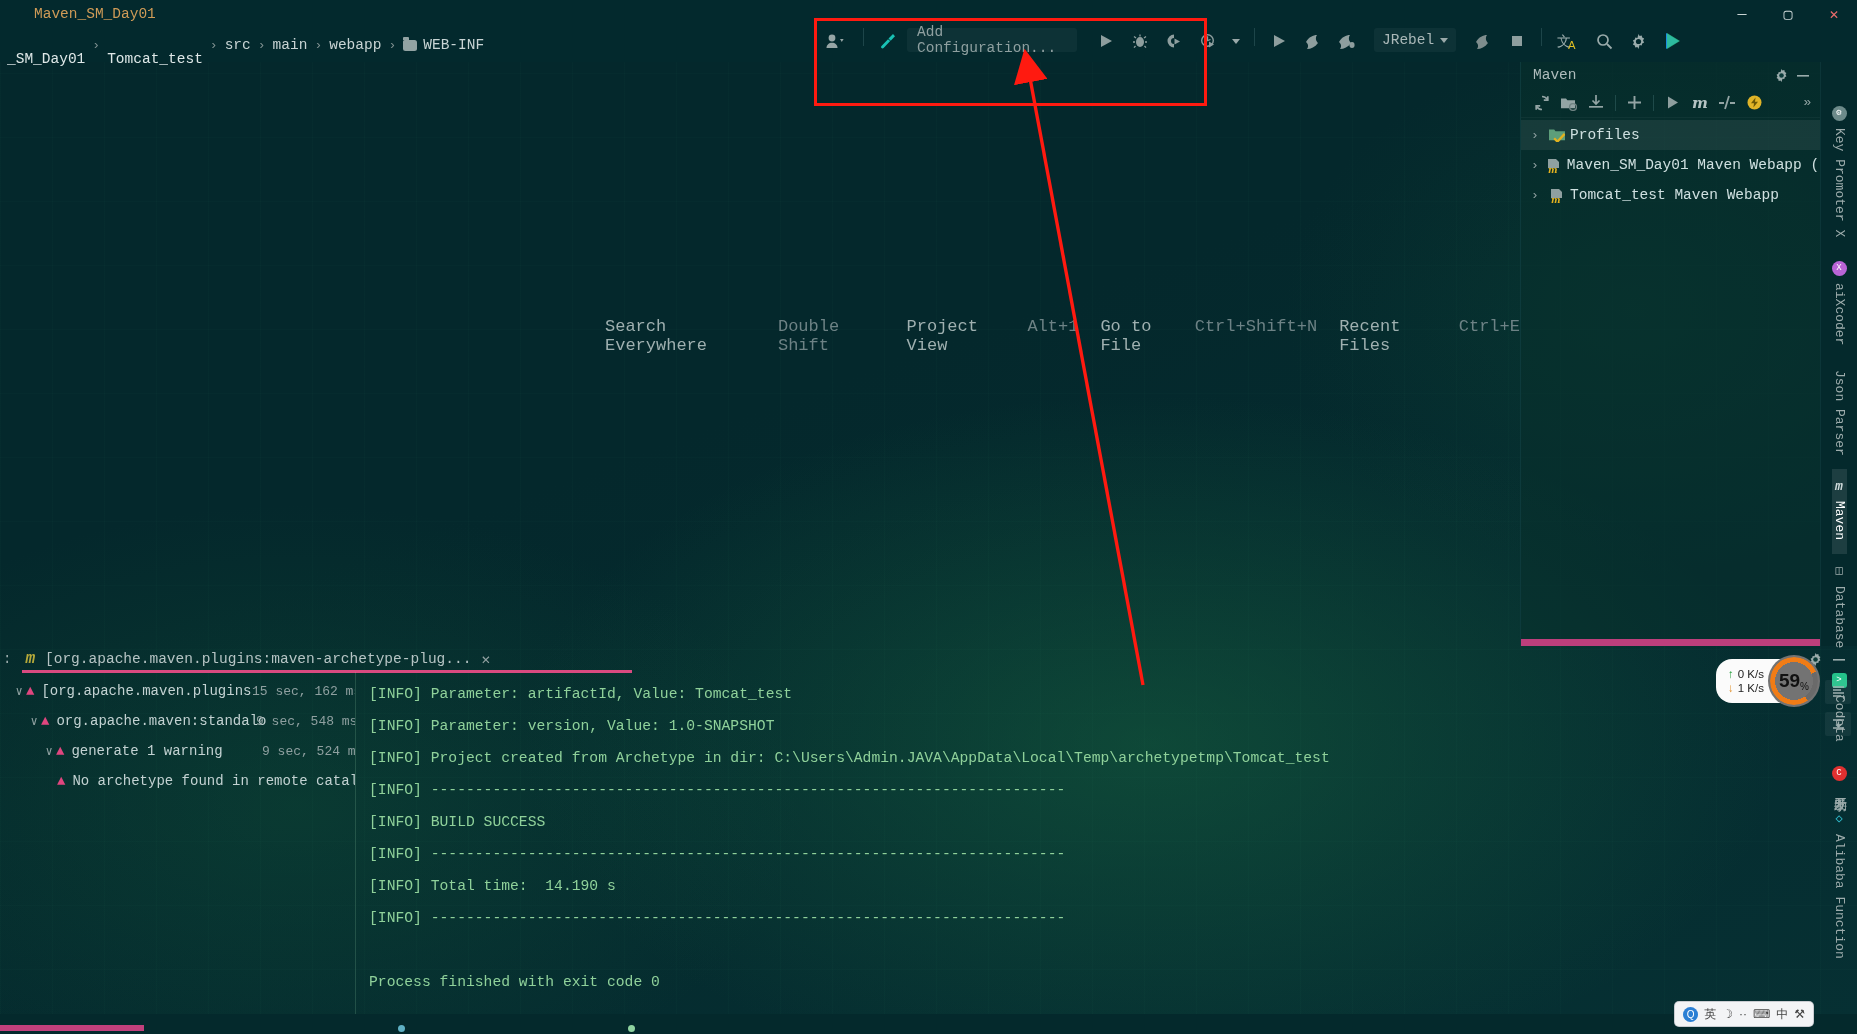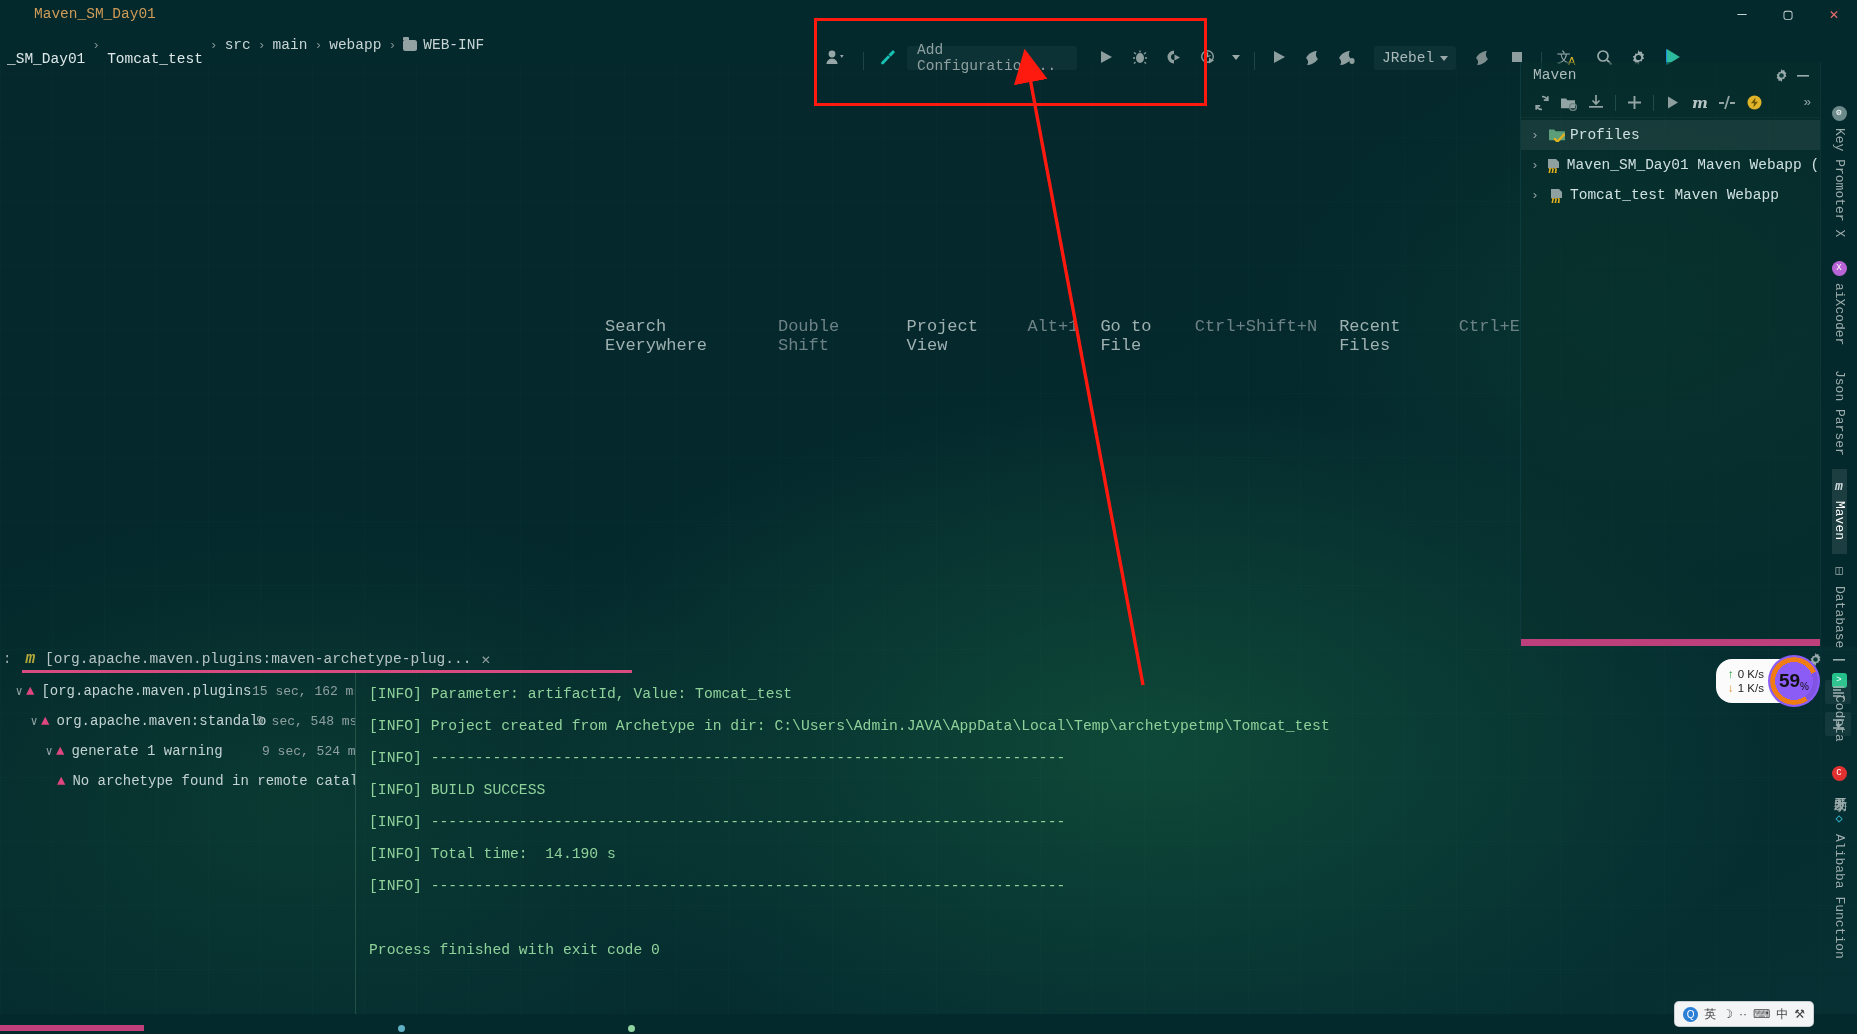--- a/index.html
+++ b/index.html
@@ -57,7 +57,7 @@
   .folder-ico { width:14px; height:11px; background:#93a3a3; border-radius:1.5px 2.5px 2.5px 2.5px; display:inline-block; position:relative;}
   .folder-ico::before{content:"";position:absolute;top:-3px;left:0;width:6px;height:3px;background:#93a3a3;border-radius:1px 1px 0 0;}
 
-  .runbar { position:absolute; left:816px; top:8px; height:34px; display:flex; align-items:flex-end; gap:4px; }
+  .runbar { position:absolute; left:816px; top:0; height:34px; display:flex; align-items:flex-start; gap:4px; }
   .tb-ico { width:30px; height:26px; display:flex; align-items:center; justify-content:center; color:#97a6a6; }
   .tb-sep { width:1px; height:18px; background:#1d4549; margin:0 5px; }
   .addcfg {

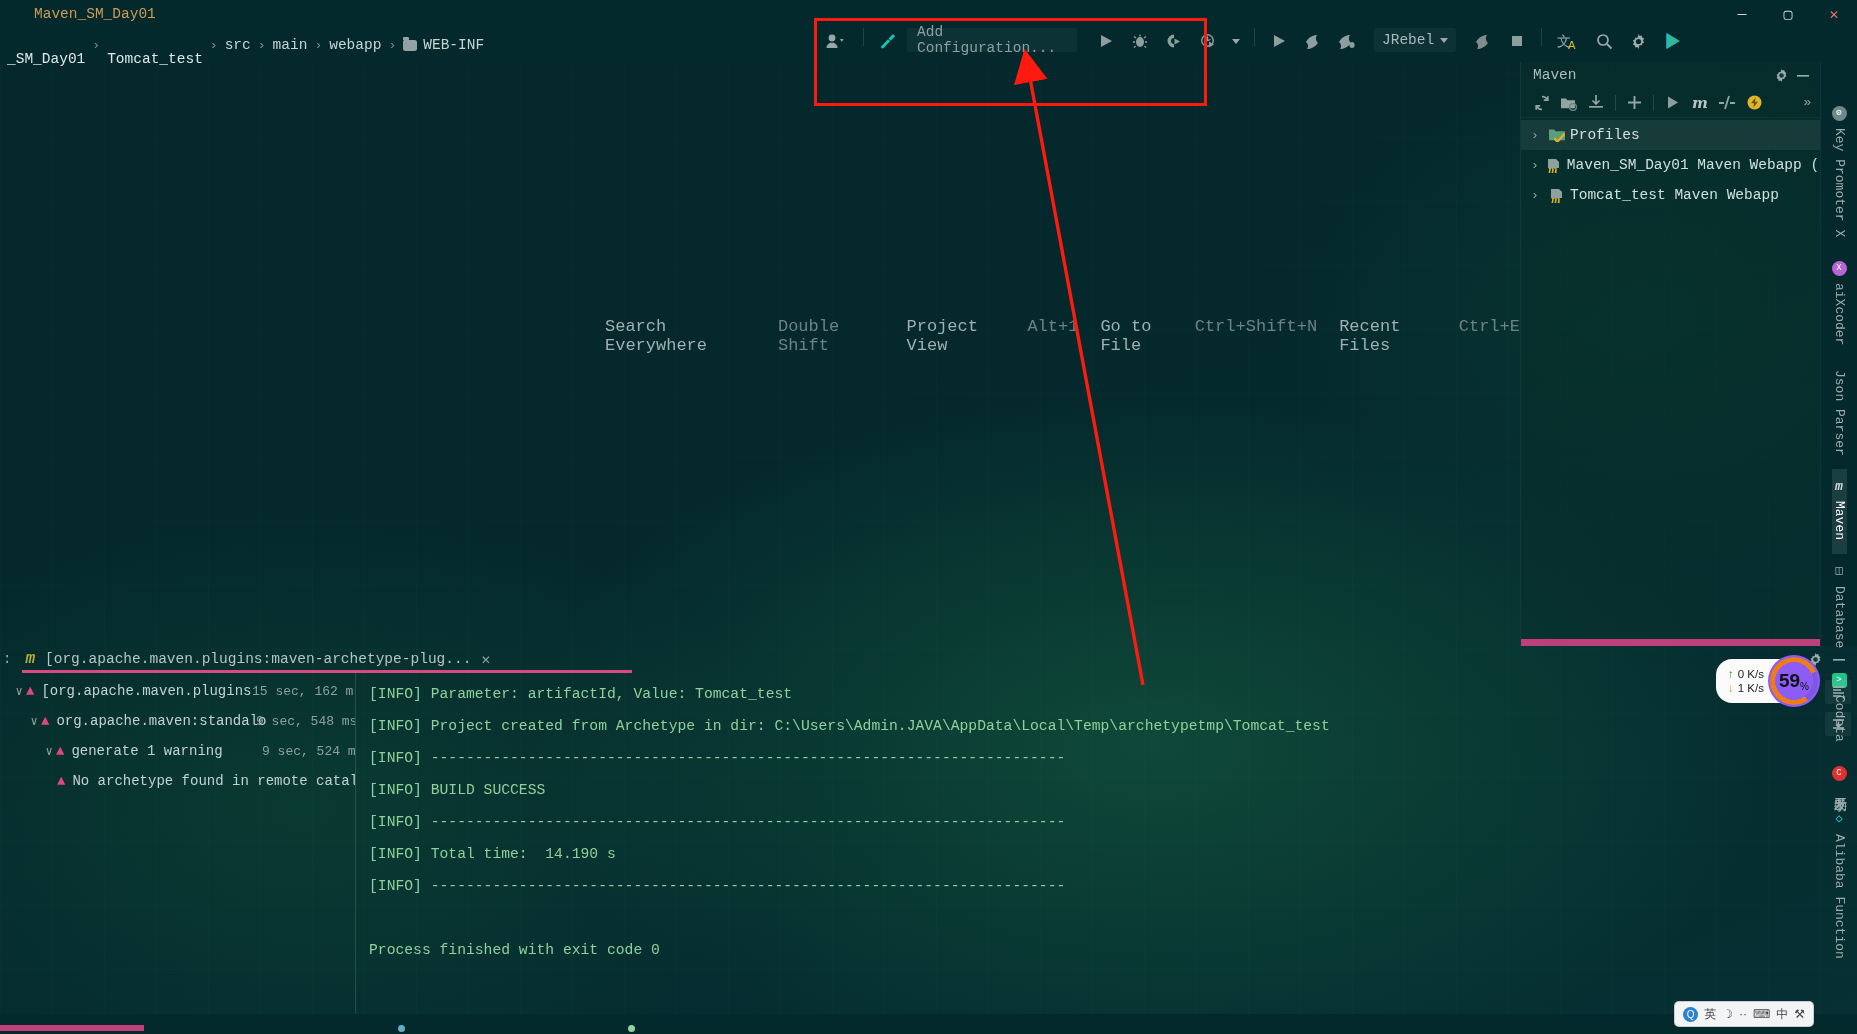--- a/index.html
+++ b/index.html
@@ -148,7 +148,7 @@
   .up { color:#1a9a33; }
   .down { color:#e08a1e; }
   .cpudial {
-    width:52px; height:52px; border-radius:50%; background:#8b5cf6; margin-left:-32px;
+    width:52px; height:52px; border-radius:50%; background:#737373; margin-left:-32px;
     display:flex; align-items:center; justify-content:center; font-family:"Liberation Sans",sans-serif;
     color:#111; position:relative;
   }

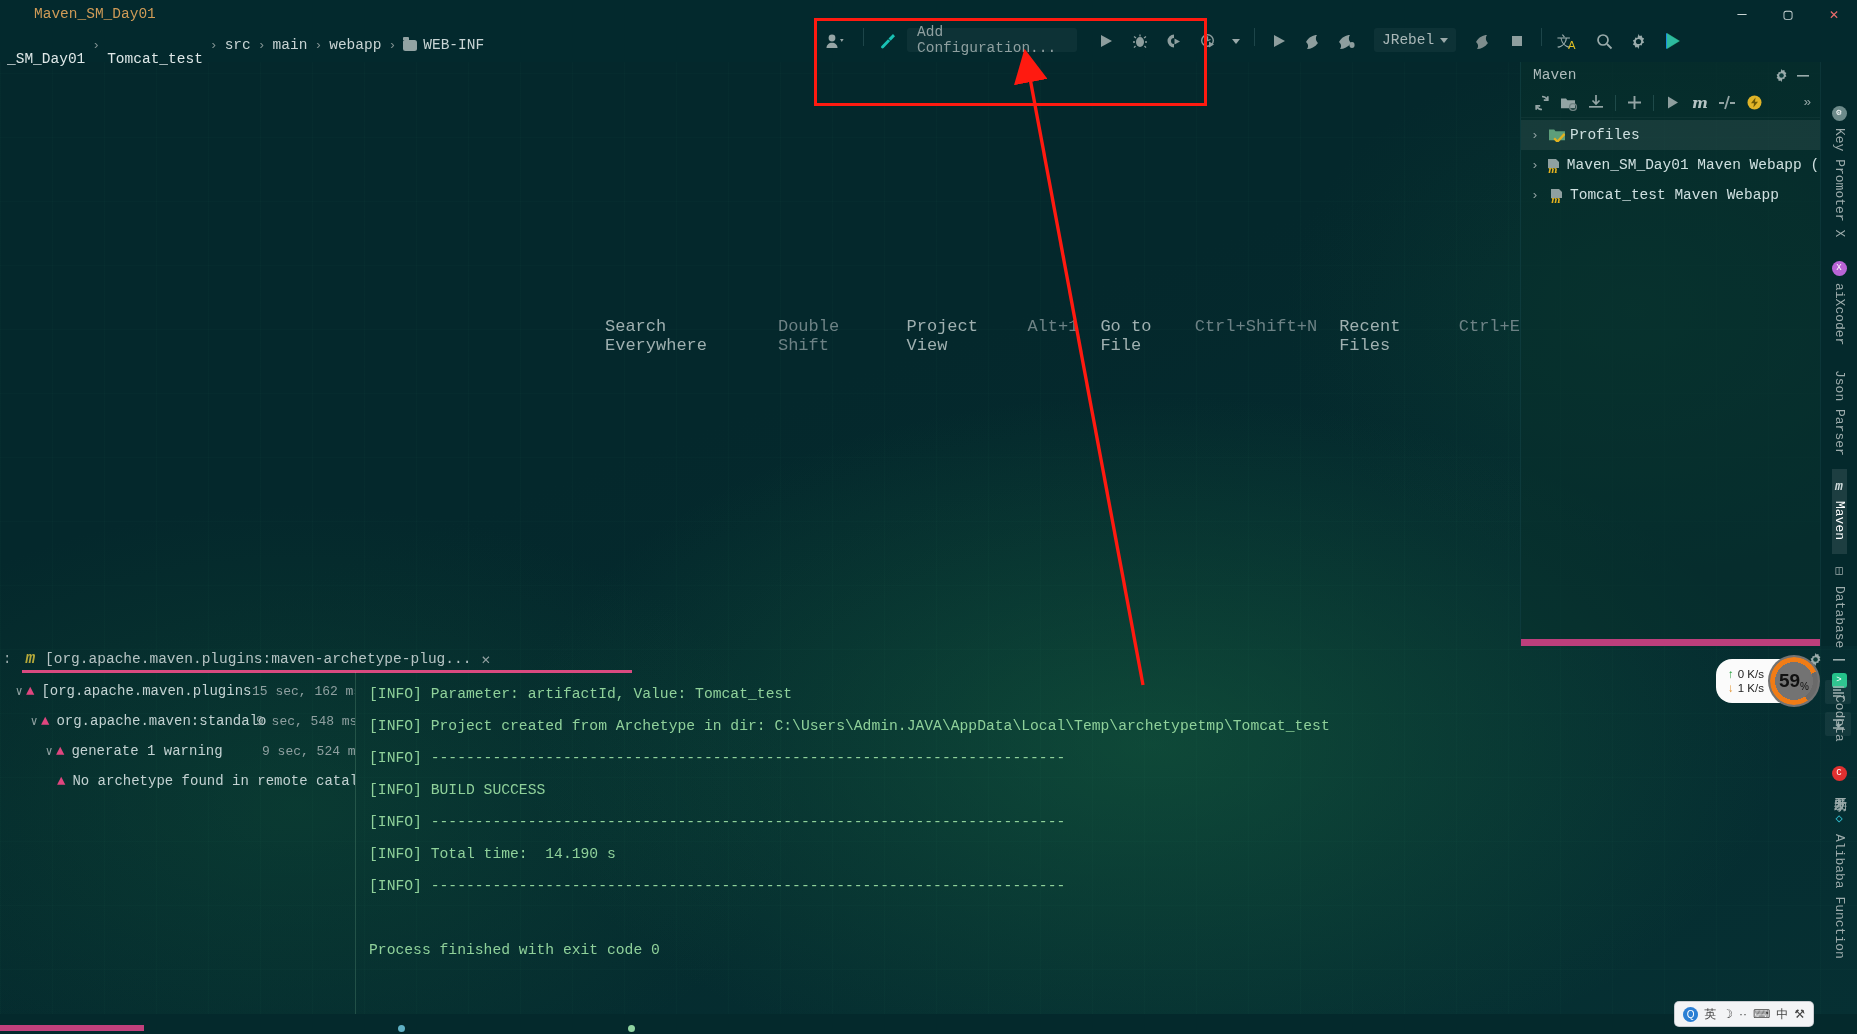--- a/index.html
+++ b/index.html
@@ -534,6 +534,7 @@
       <div class="bt-console">
         <div class="gutter-rail"></div>
         <div class="cl">[INFO] Parameter: artifactId, Value: Tomcat_test</div>
+        <div class="cl">[INFO] Parameter: version, Value: 1.0-SNAPSHOT</div>
         <div class="cl">[INFO] Project created from Archetype in dir: C:\Users\Admin.JAVA\AppData\Local\Temp\archetypetmp\Tomcat_test</div>
         <div class="cl">[INFO] ------------------------------------------------------------------------</div>
         <div class="cl">[INFO] BUILD SUCCESS</div>

